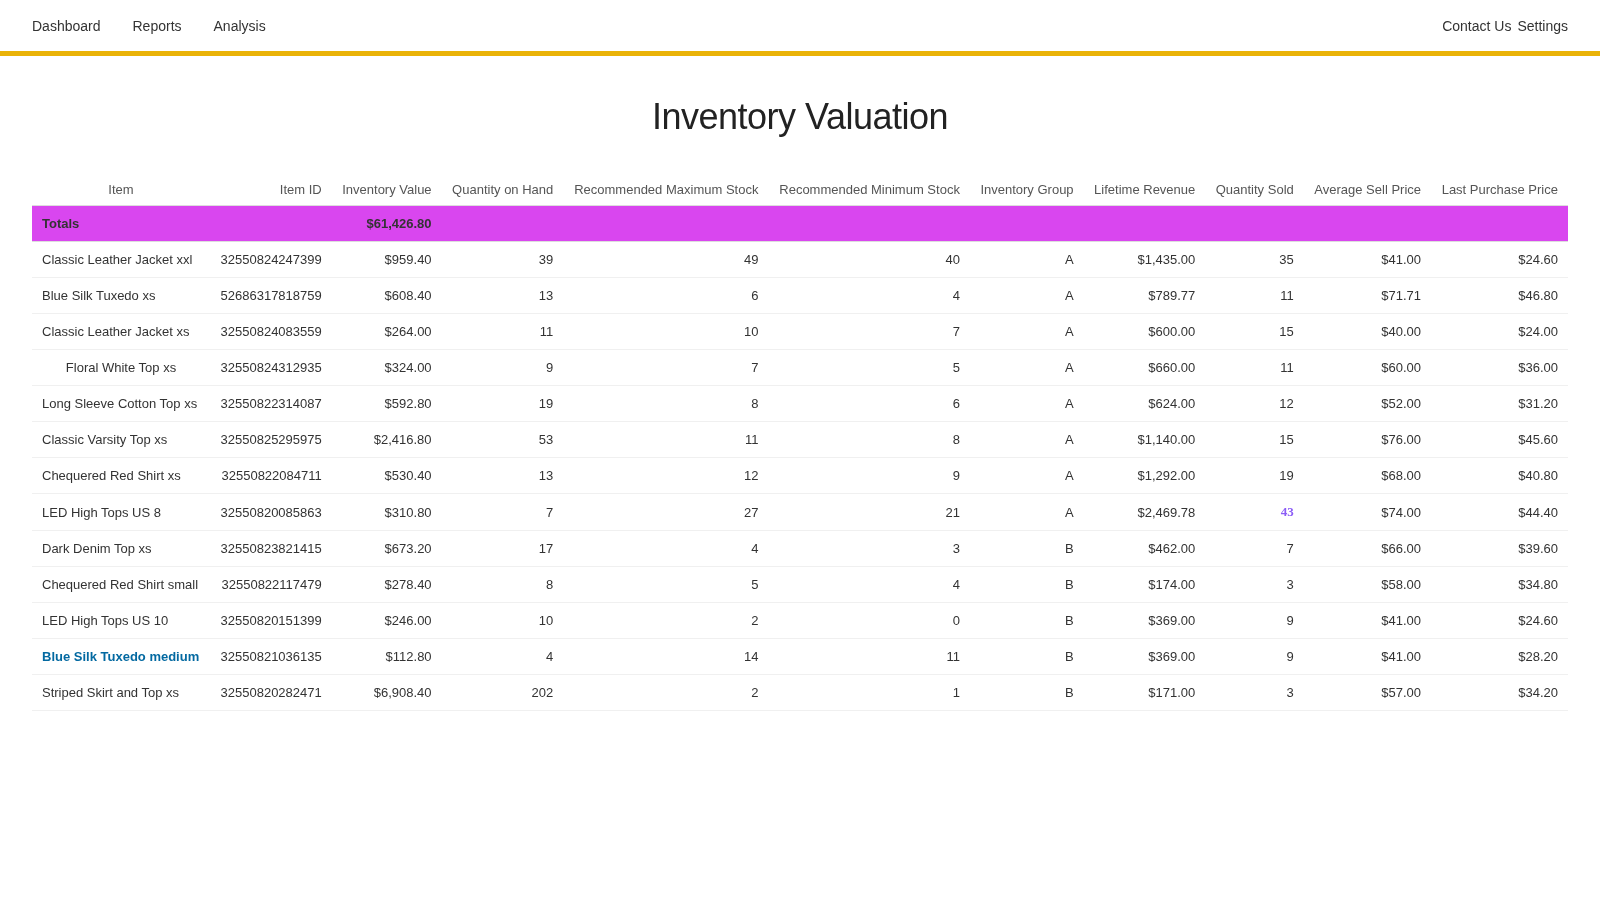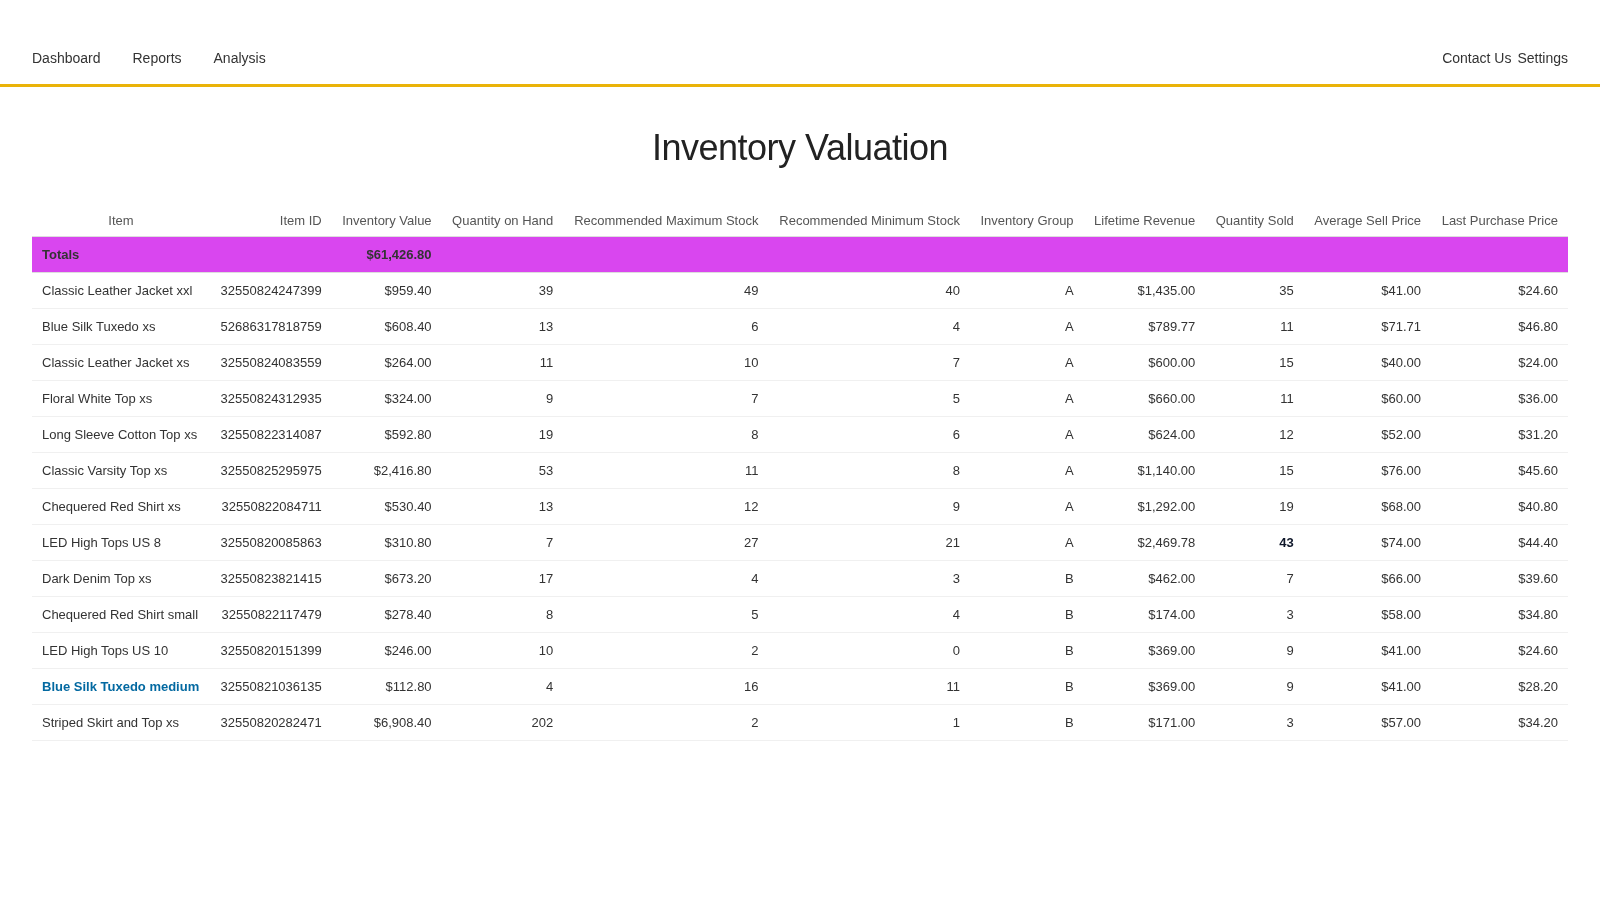--- a/index.html
+++ b/index.html
@@ -15,9 +15,8 @@
       align-items: center;
       padding: 8px 32px;
       height: 56px;
-      border-bottom: 3px solid #eab308;
+      border-bottom: 5px solid #eab308;
       background: #fff;
-      margin-top: 31px;
     }
     .nav-left {
       display: flex;

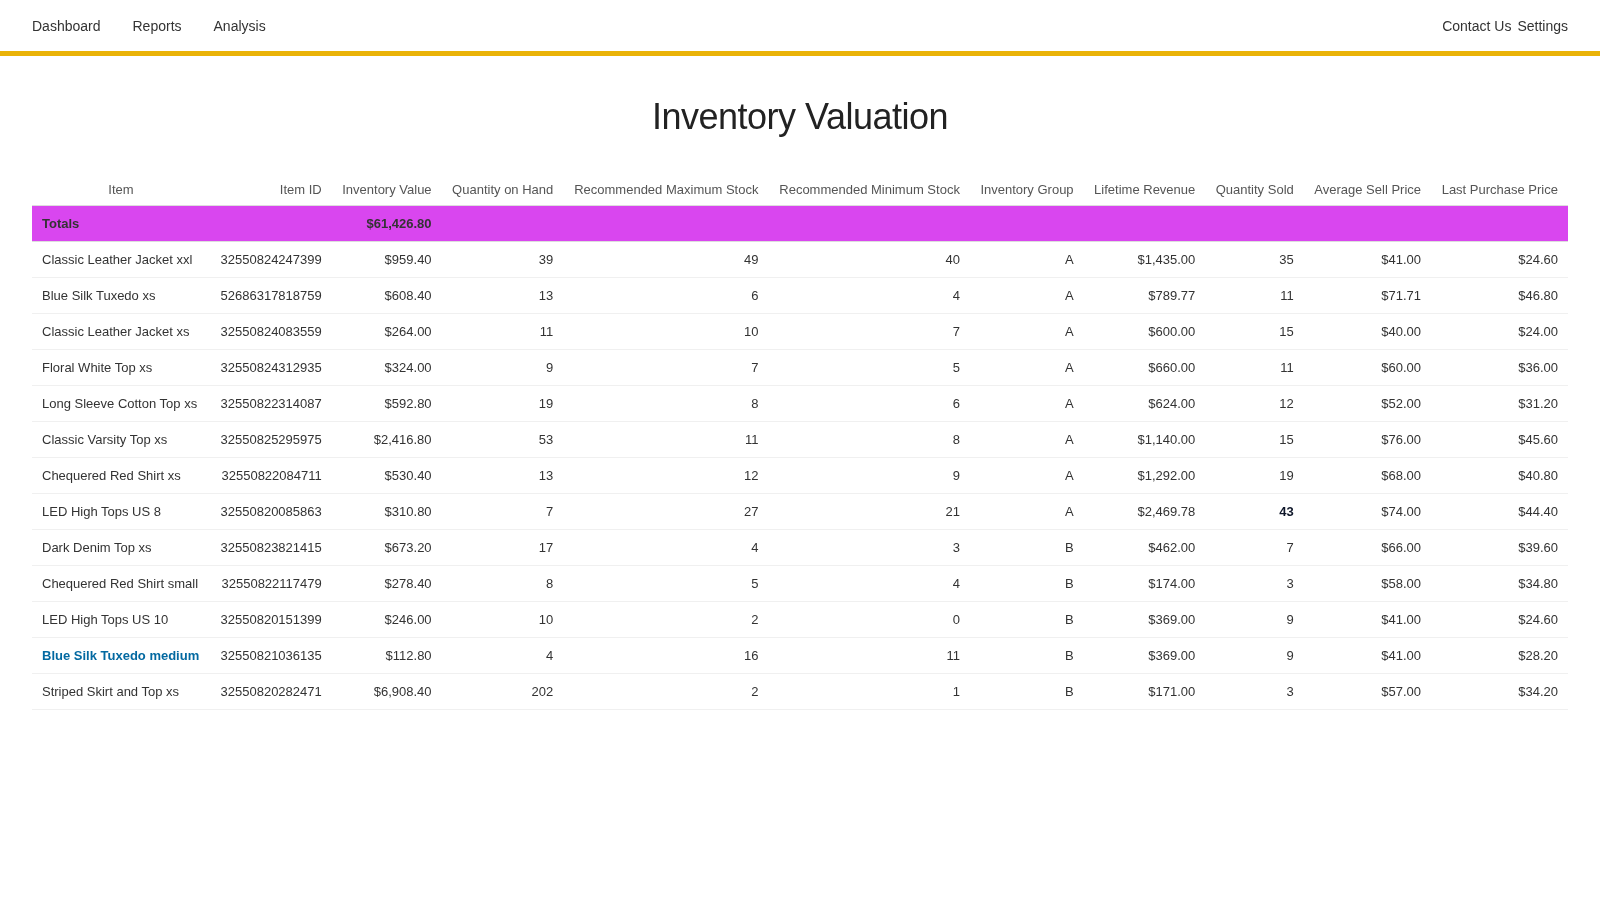--- a/index.html
+++ b/index.html
@@ -175,7 +175,7 @@
       <td>$24.00</td>
     </tr>
         <tr>
-      <td style="text-align:left;" class="">Floral White Top xs</td>
+      <td style="text-align:center;" class="">Floral White Top xs</td>
       <td>32550824312935</td>
       <td>$324.00</td>
       <td>9</td>

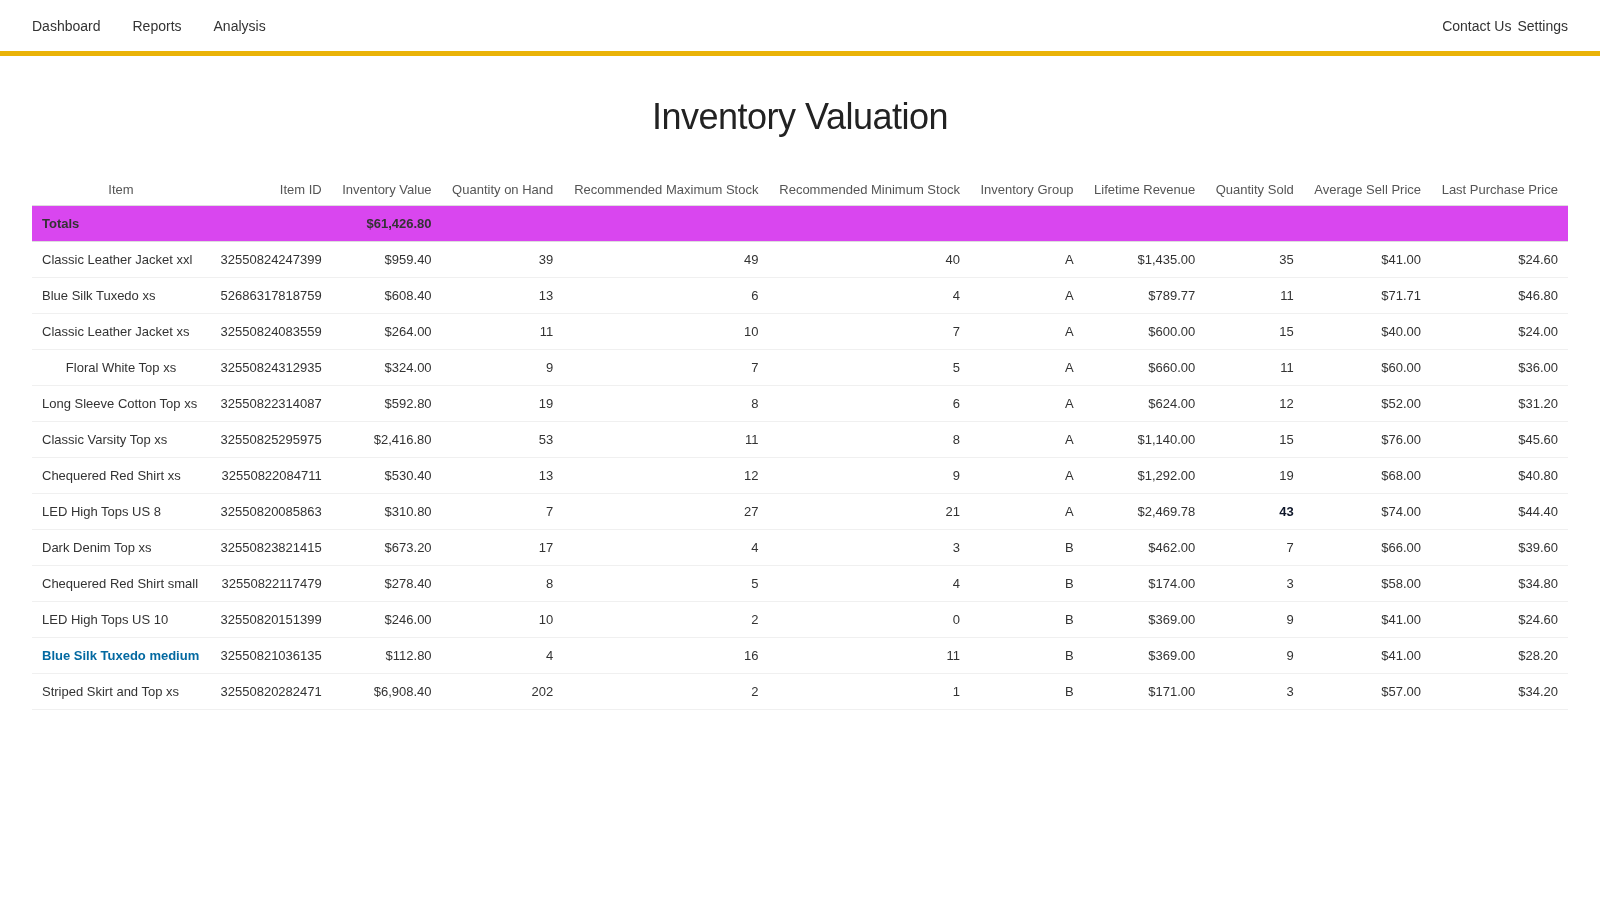--- a/index.html
+++ b/index.html
@@ -78,8 +78,9 @@
       border-bottom: 1px solid #ddd;
     }
     .highlight-cell {
-      color: #0f172a;
+      color: #8b5cf6;
       font-weight: 600;
+      font-family: Liberation Serif, serif;
     }
     .bold-item {
       font-weight: 600;

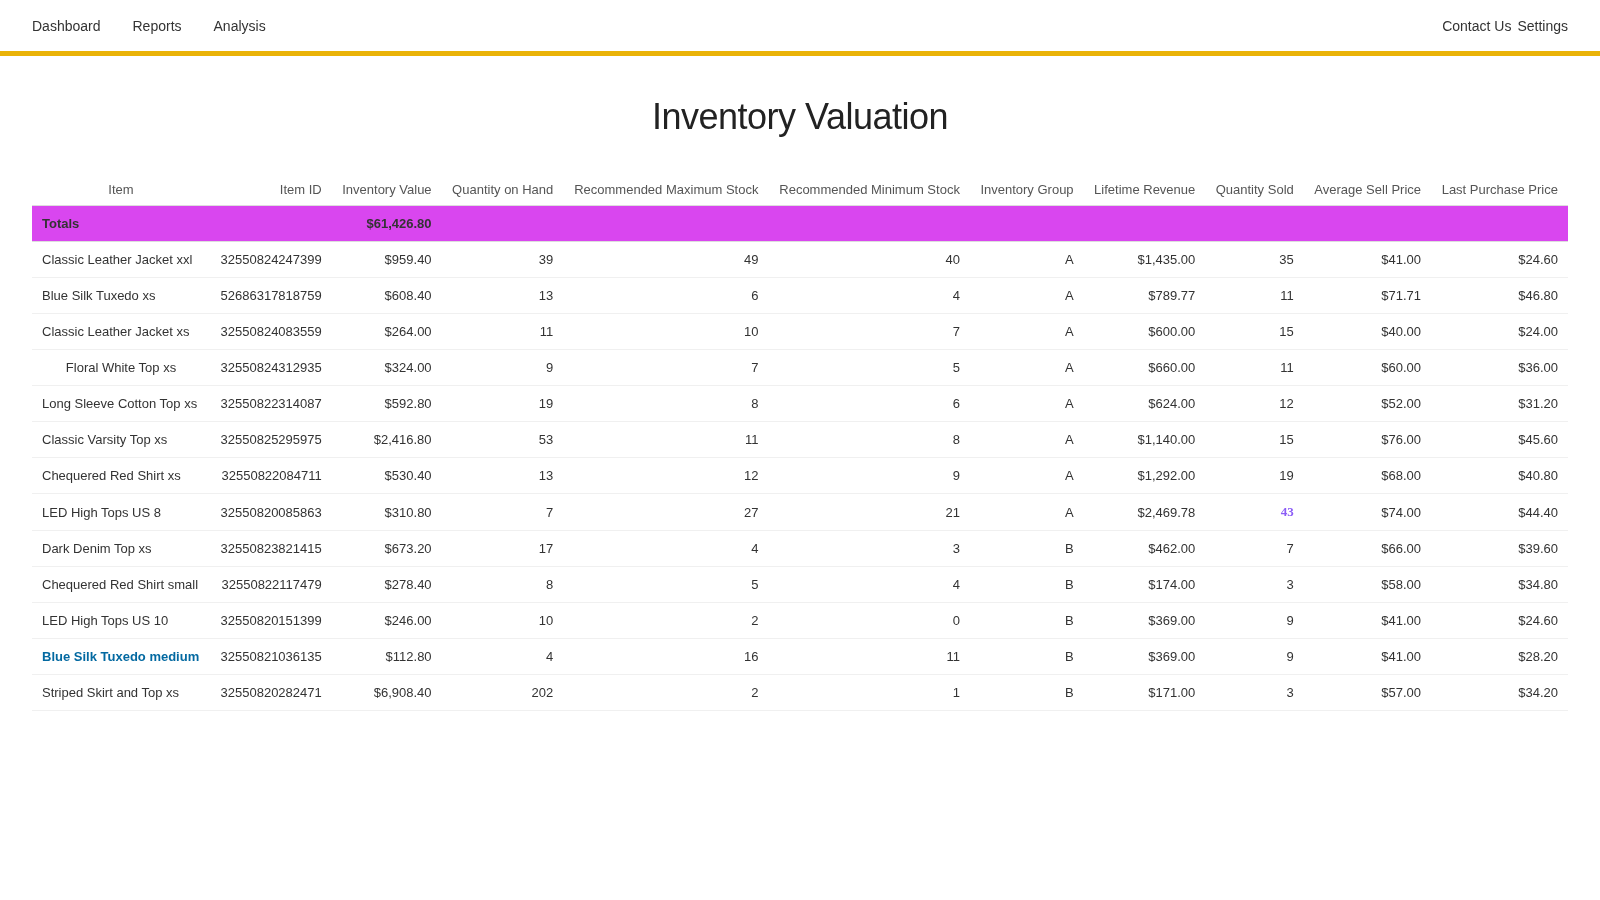--- a/index.html
+++ b/index.html
@@ -284,7 +284,7 @@
       <td>32550821036135</td>
       <td>$112.80</td>
       <td>4</td>
-      <td>16</td>
+      <td>14</td>
       <td>11</td>
       <td>B</td>
       <td>$369.00</td>

